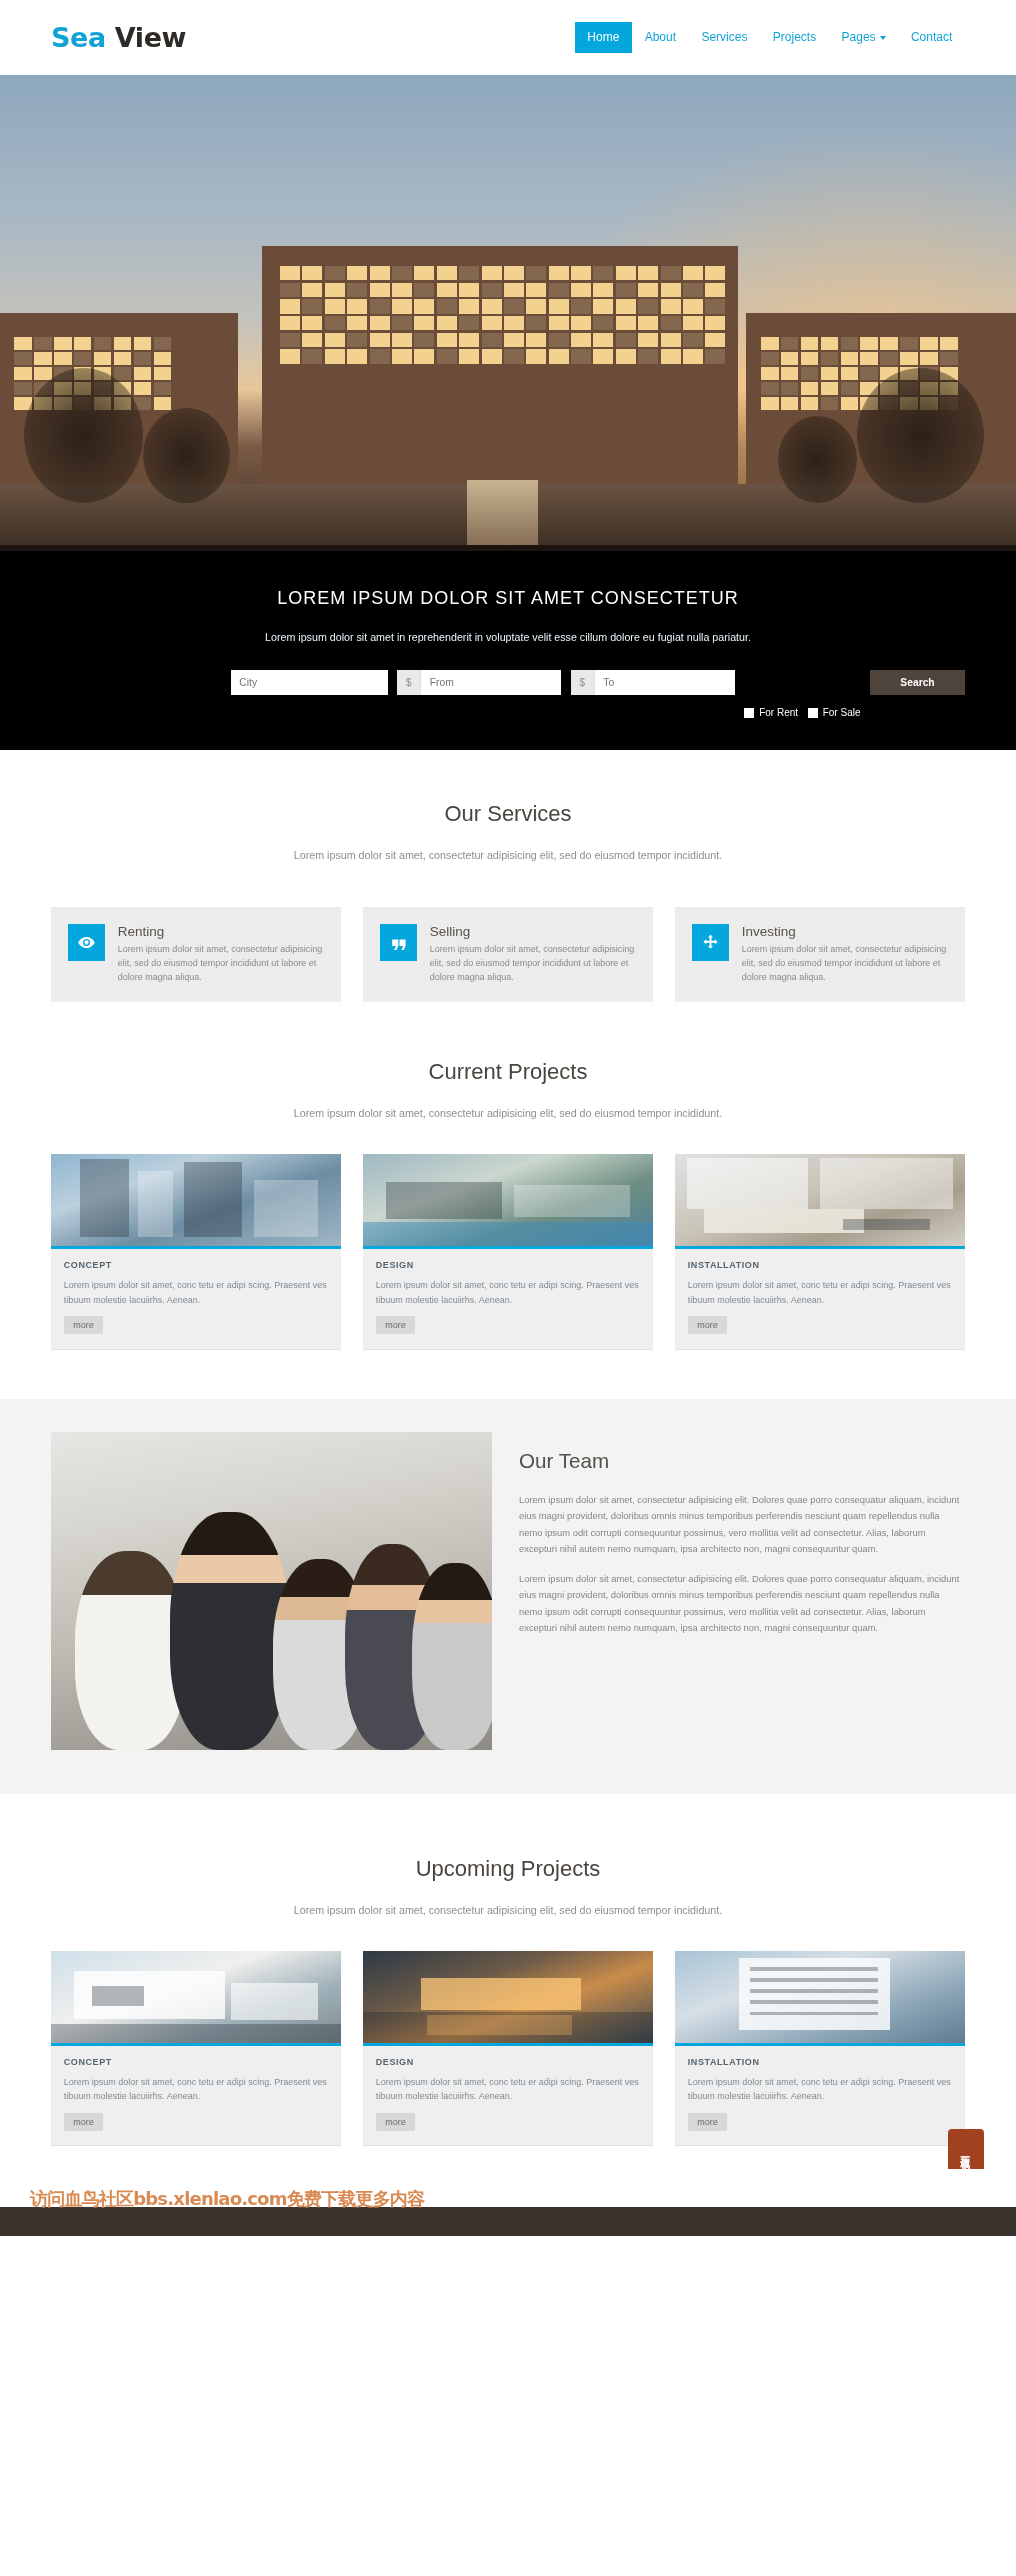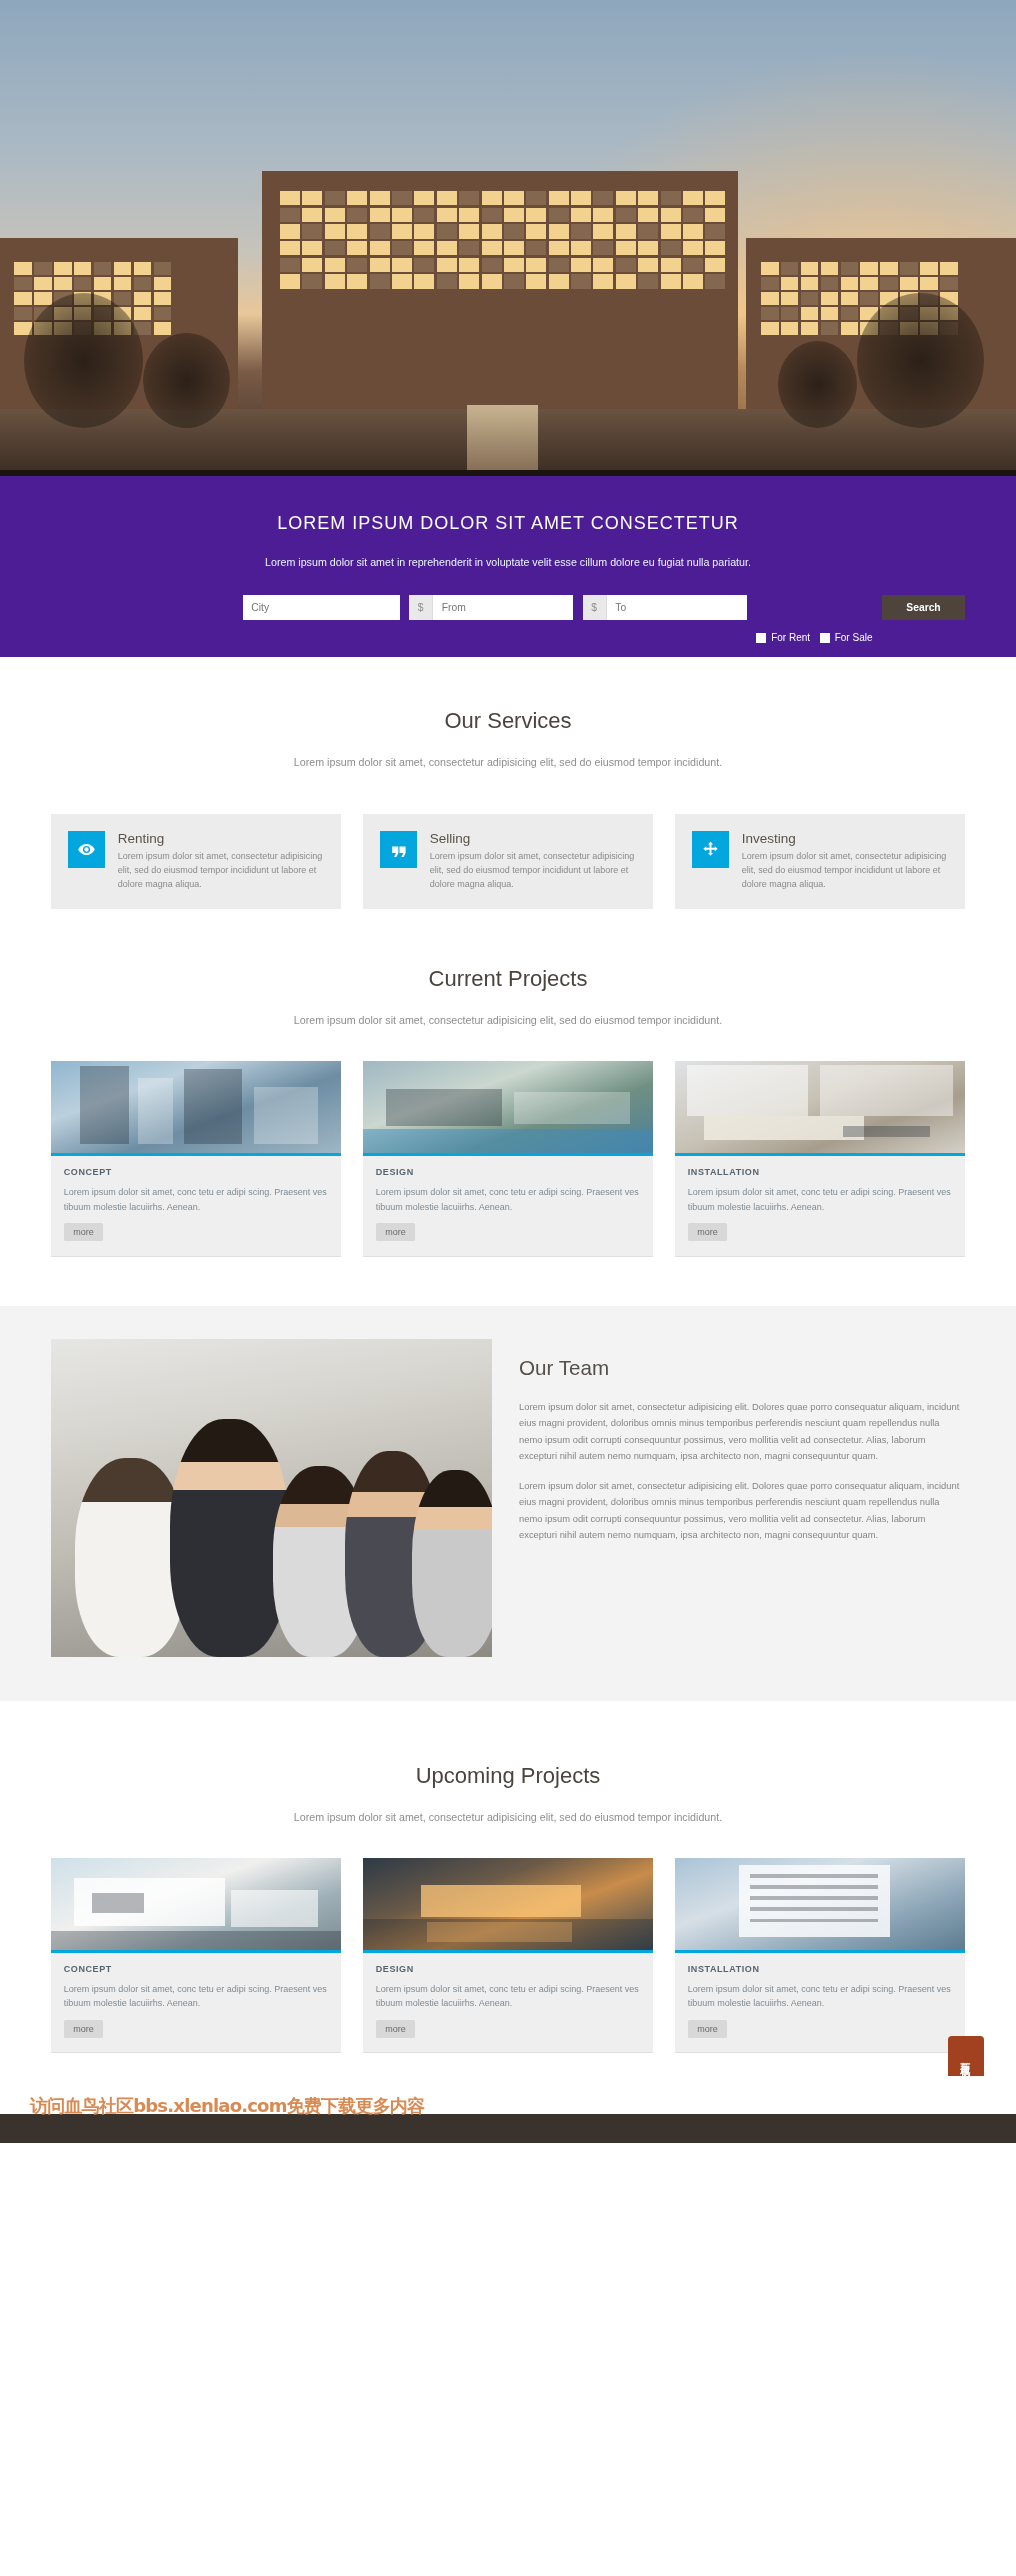--- a/index.html
+++ b/index.html
@@ -295,6 +295,20 @@
 
 <div class="page">
 
+  <div class="header">
+    <div class="logo">
+      <span class="sea">Sea</span>
+      <span class="view">View</span>
+    </div>
+    <div class="nav">
+      <a href="#" class="active">Home</a>
+      <a href="#">About</a>
+      <a href="#">Services</a>
+      <a href="#">Projects</a>
+      <a href="#"><span>Pages</span><i class="caret"></i></a>
+      <a href="#">Contact</a>
+    </div>
+  </div>
 
   <div class="hero">
     <div class="sky-glow"></div>

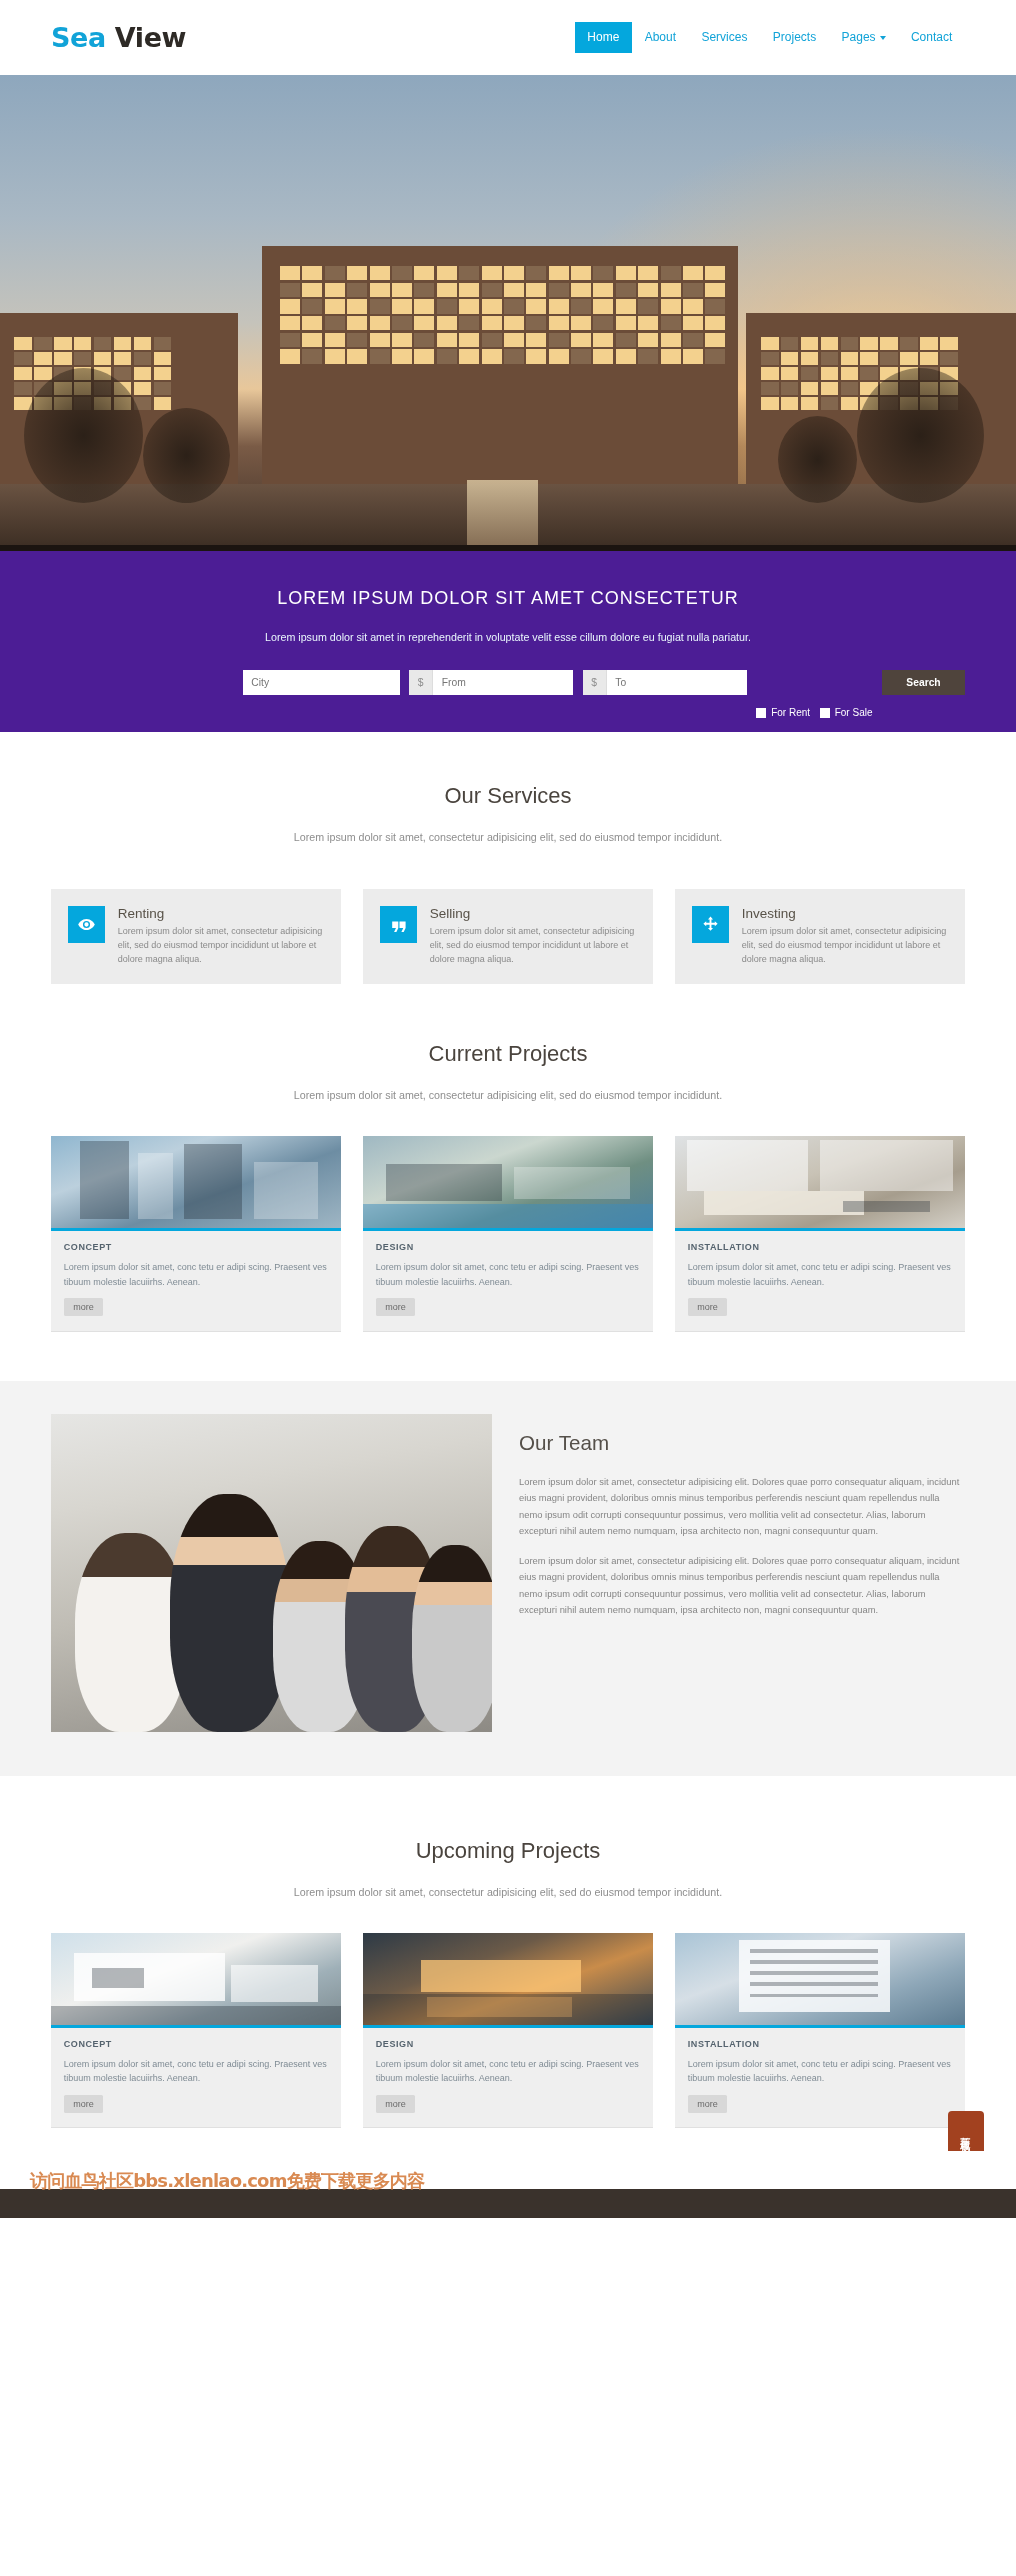--- a/index.html
+++ b/index.html
@@ -99,8 +99,8 @@
   
   .banner {
     width: 1016px;
-    background: #4c1d95;
-    padding: 37px 51px 37px;
+    background: #000000;
+    padding: 37px 51px 55px;
     text-align: center;
   }
   .banner h1 {

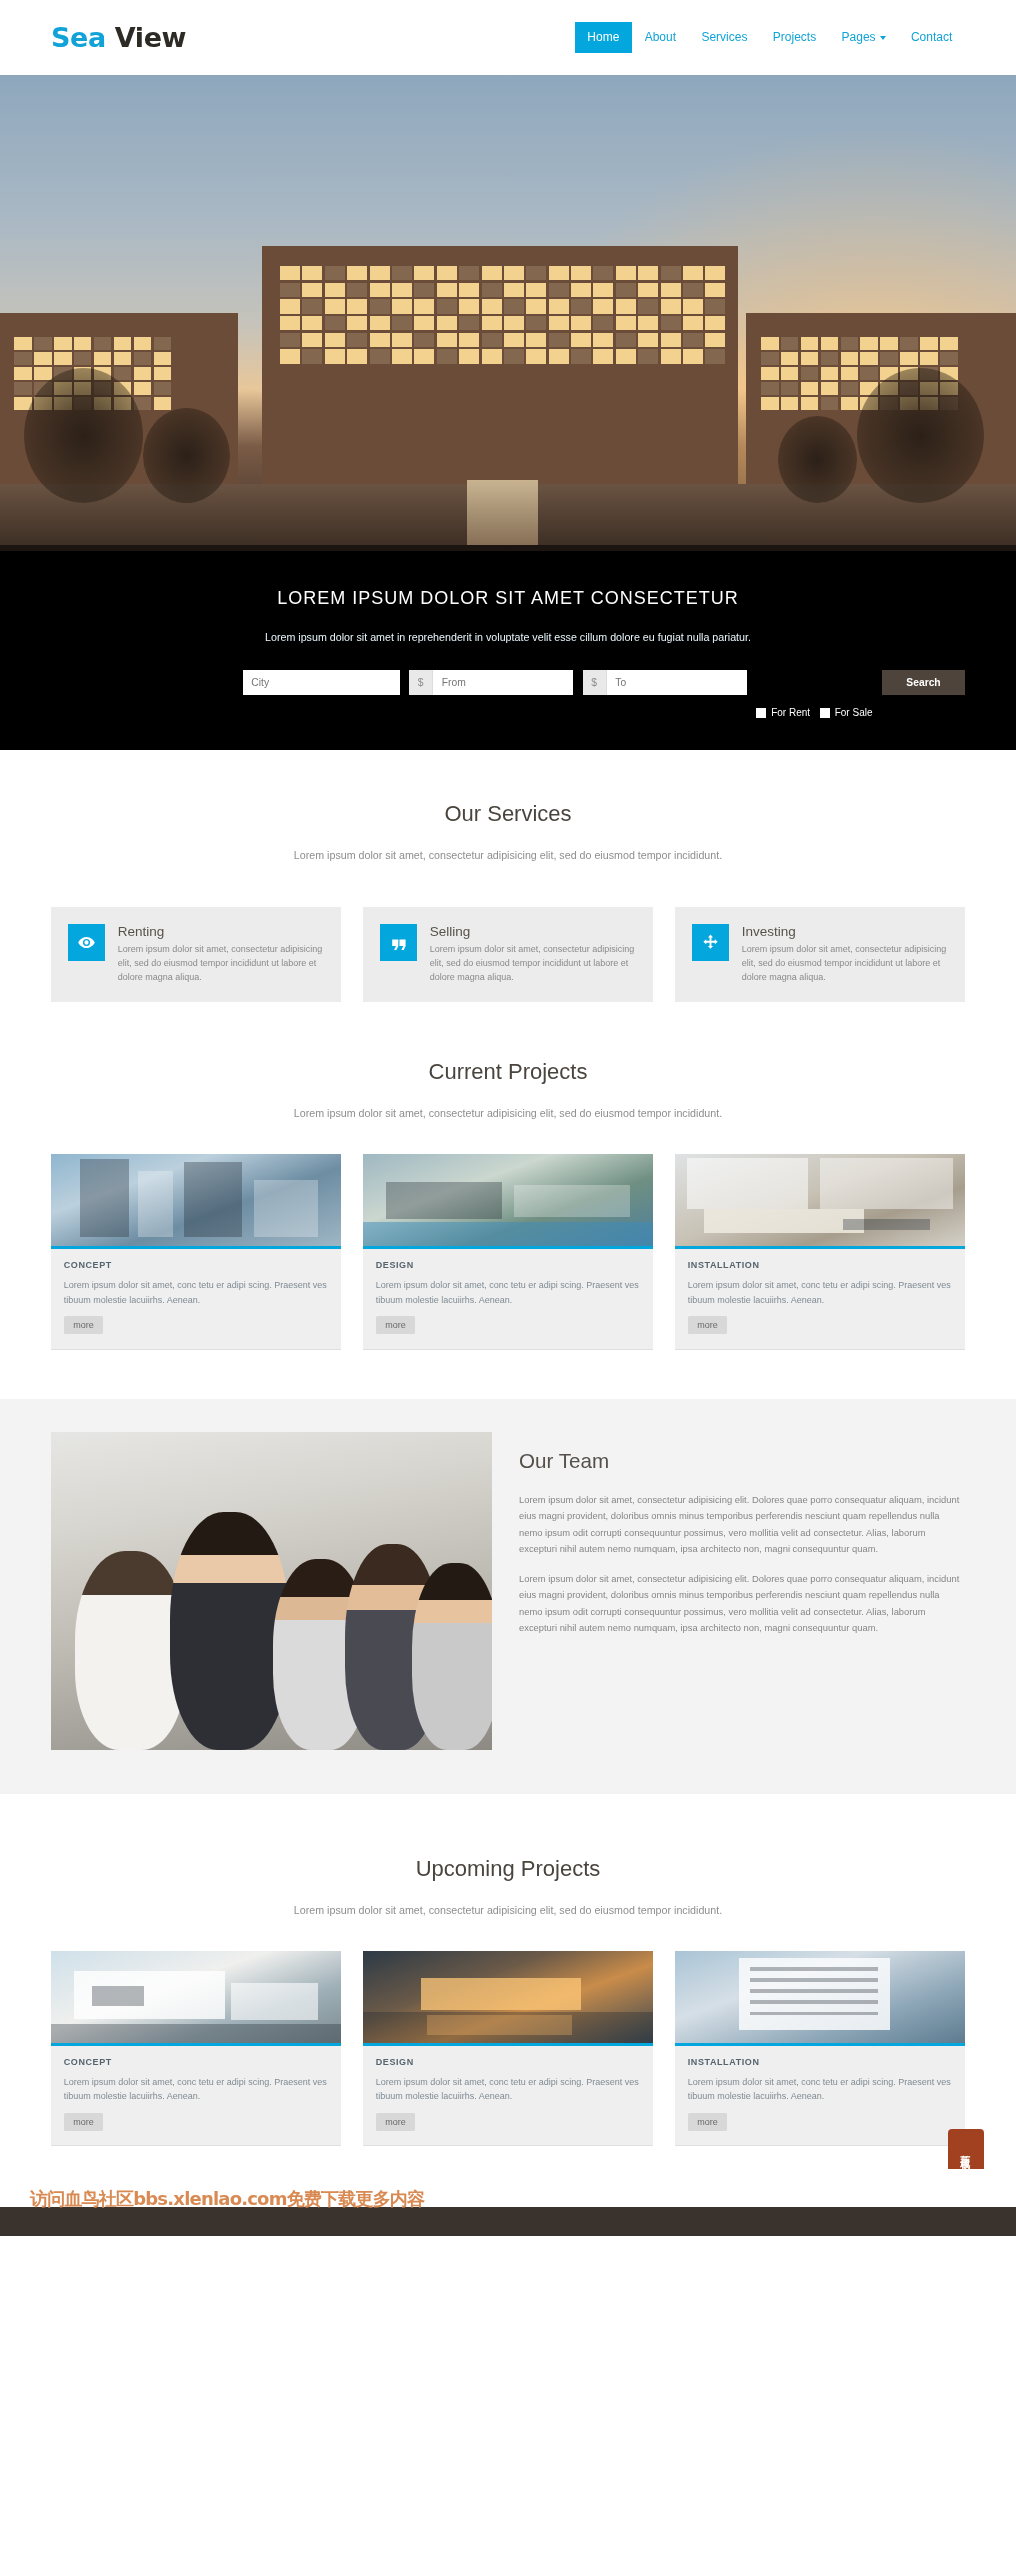--- a/index.html
+++ b/index.html
@@ -154,7 +154,7 @@
     border: none;
     font-size: 10.3px;
     font-weight: bold;
-    width: 83px;
+    width: 95px;
     height: 25.4px;
     cursor: pointer;
     font-family: "Liberation Sans", sans-serif;

